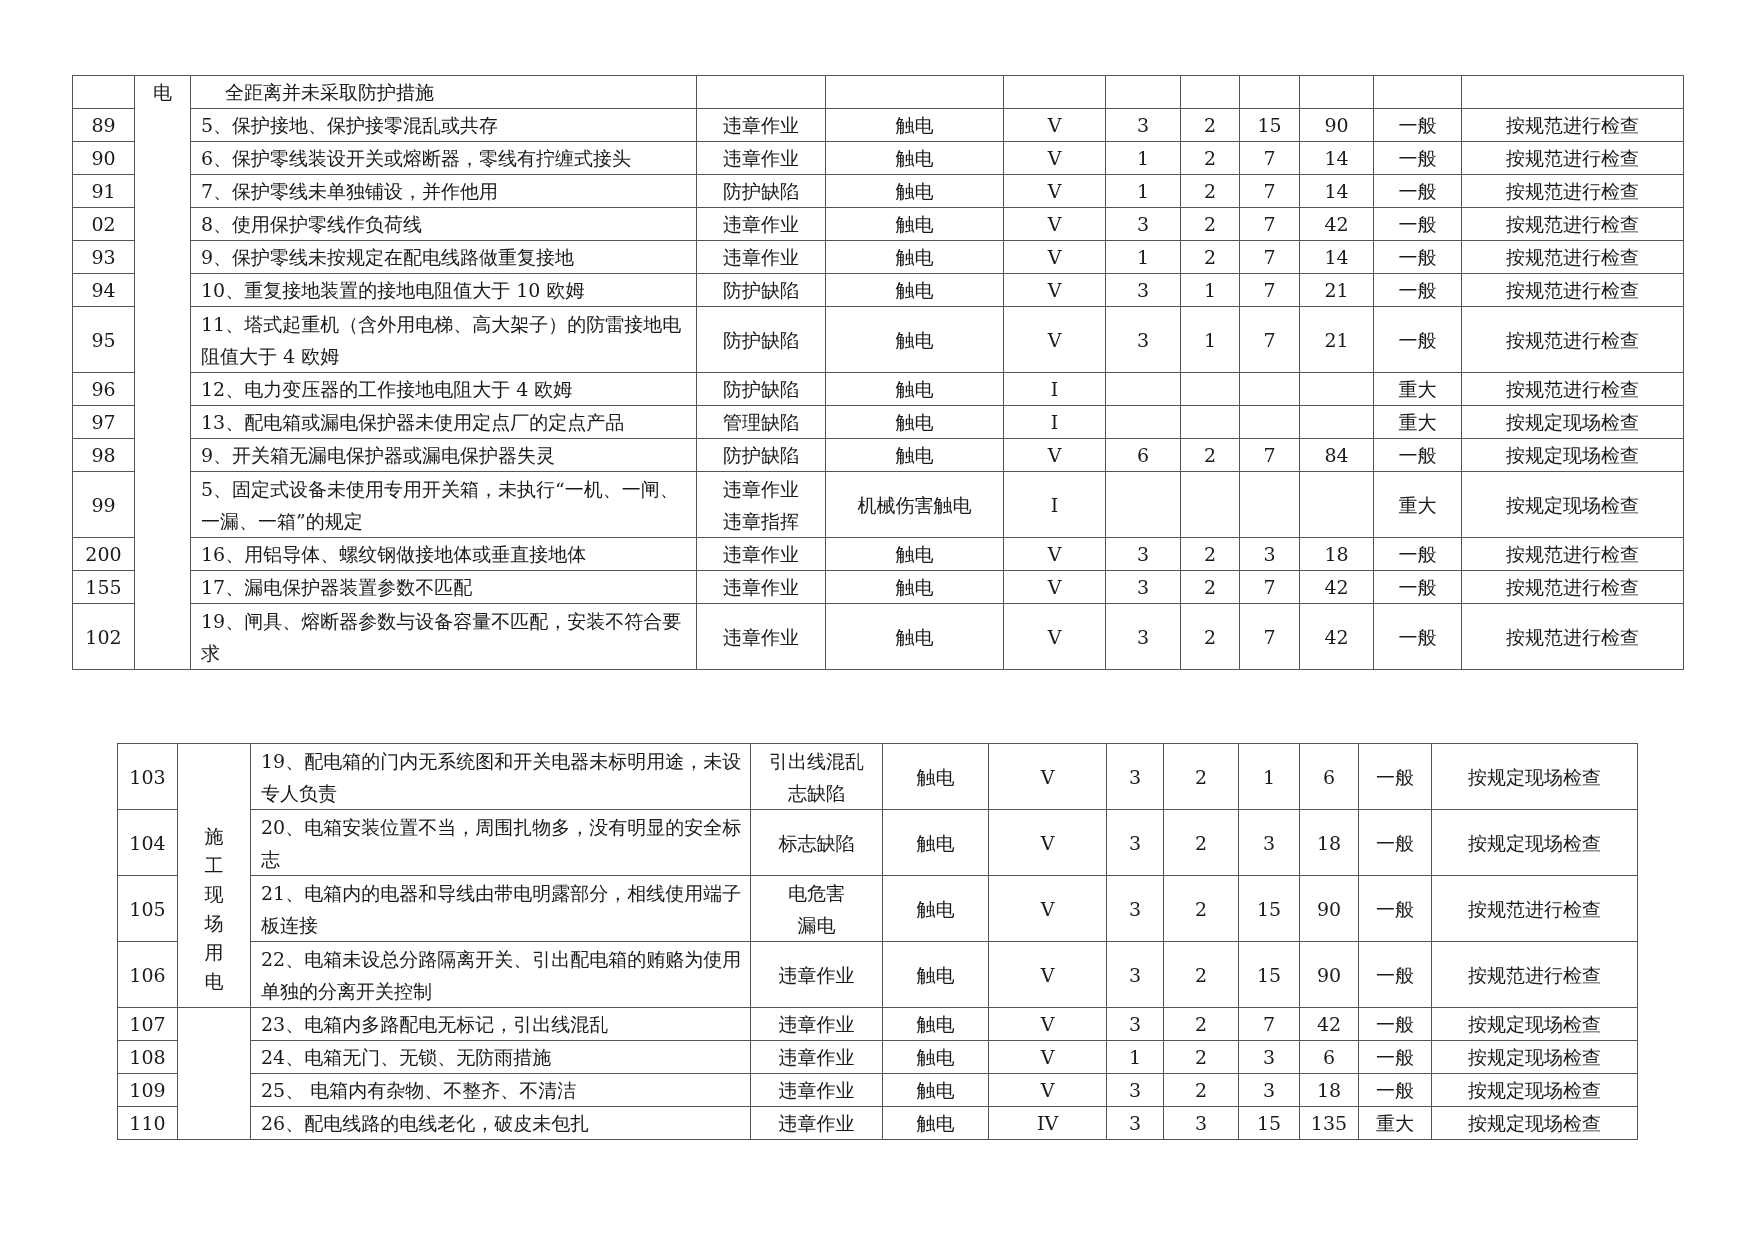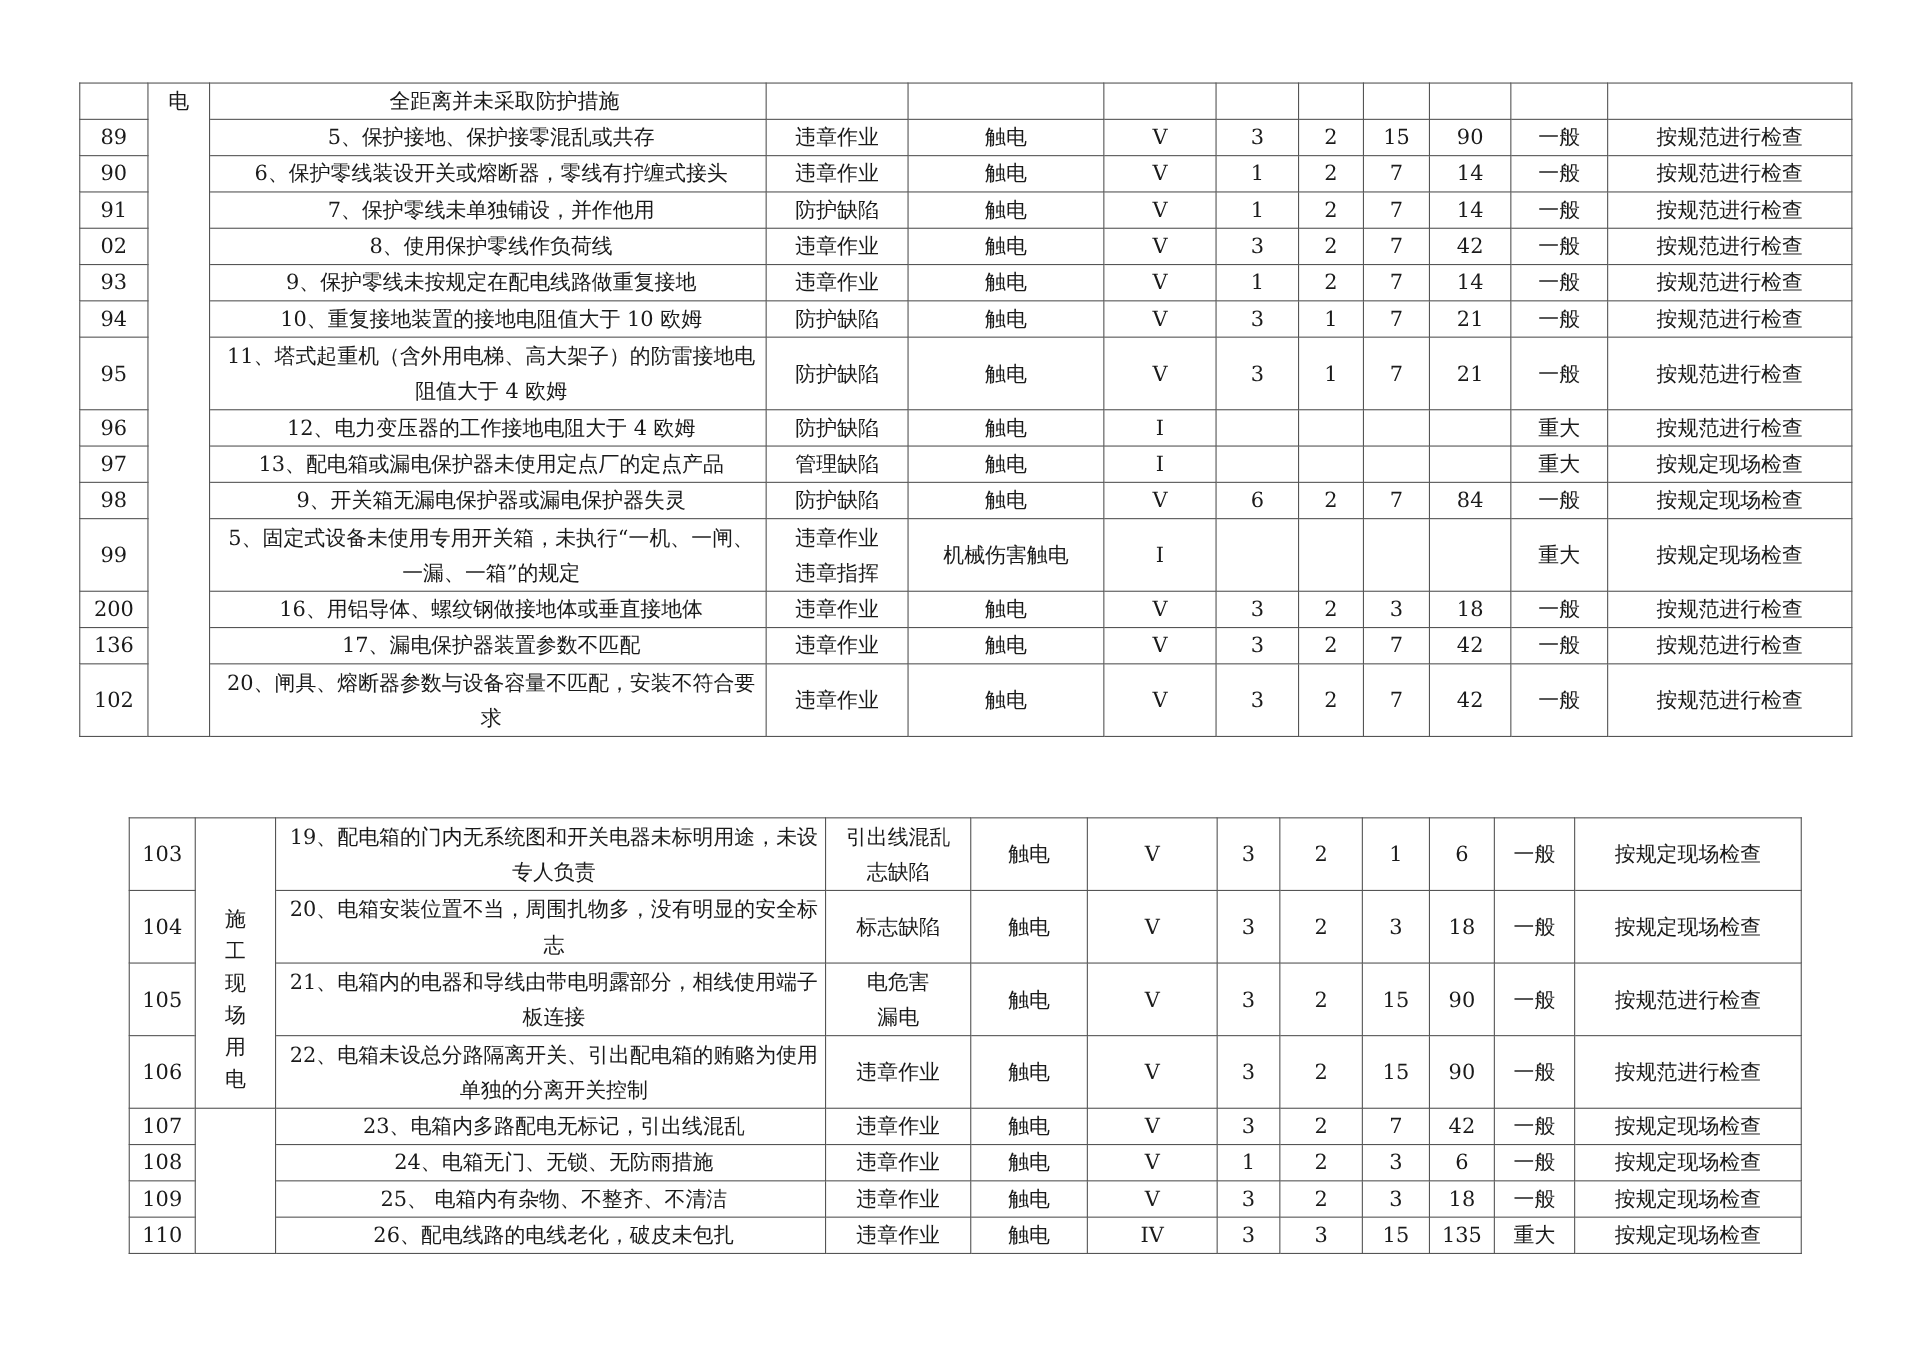--- a/index.html
+++ b/index.html
@@ -23,7 +23,7 @@
     overflow: hidden;
   }
   table.hazard td.desc {
-    text-align: center;
+    text-align: left;
     padding-left: 10px;
     padding-right: 4px;
     line-height: 32px;

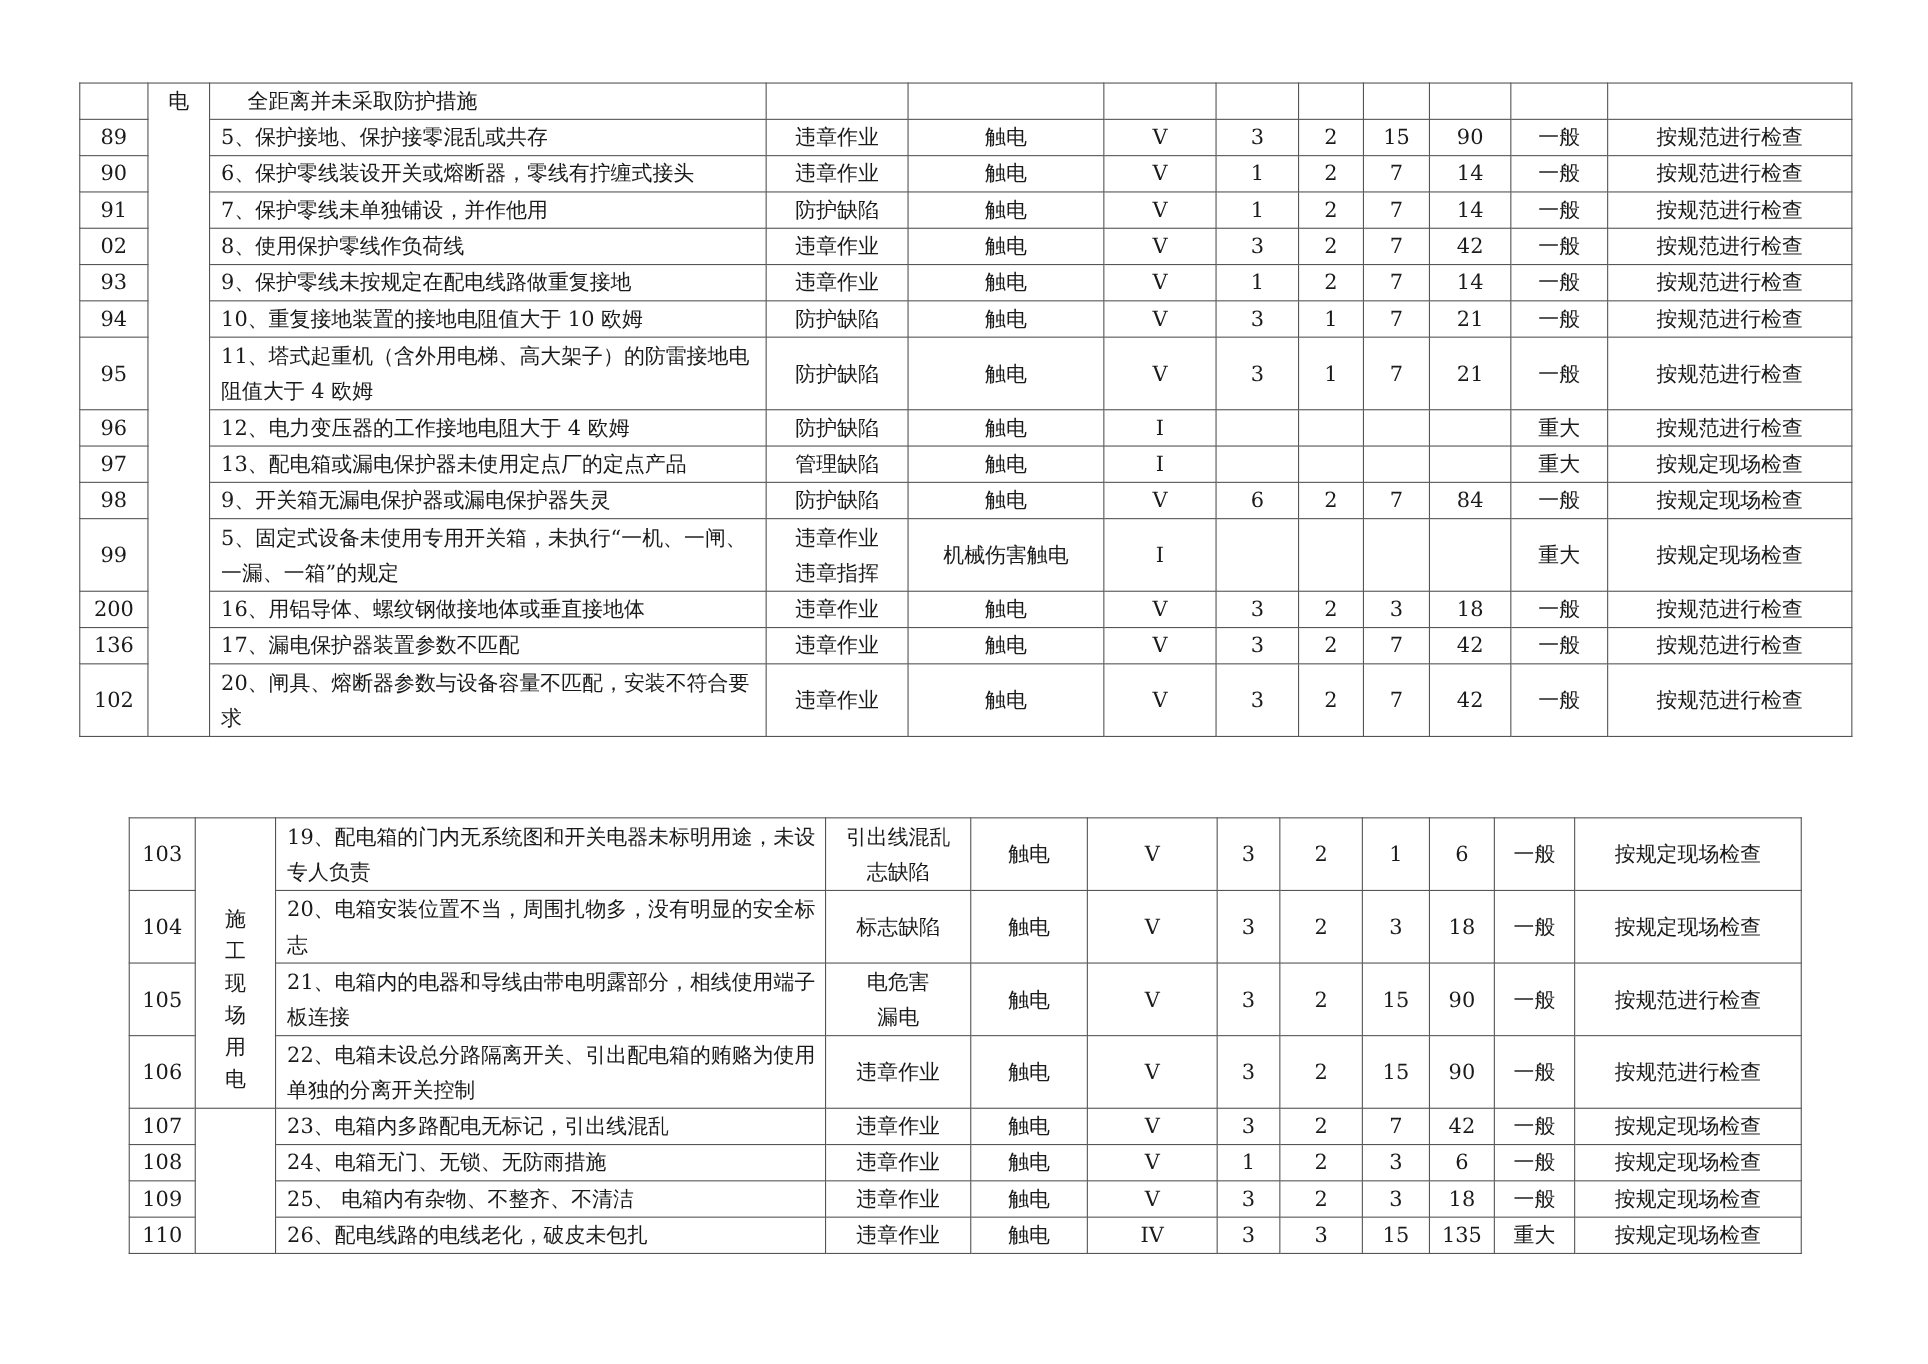--- a/index.html
+++ b/index.html
@@ -232,7 +232,7 @@
         <td>按规范进行检查</td>
       </tr>
       <tr class="r1">
-        <td>136</td>
+        <td>155</td>
         <td class="desc">17、漏电保护器装置参数不匹配</td>
         <td>违章作业</td>
         <td>触电</td>

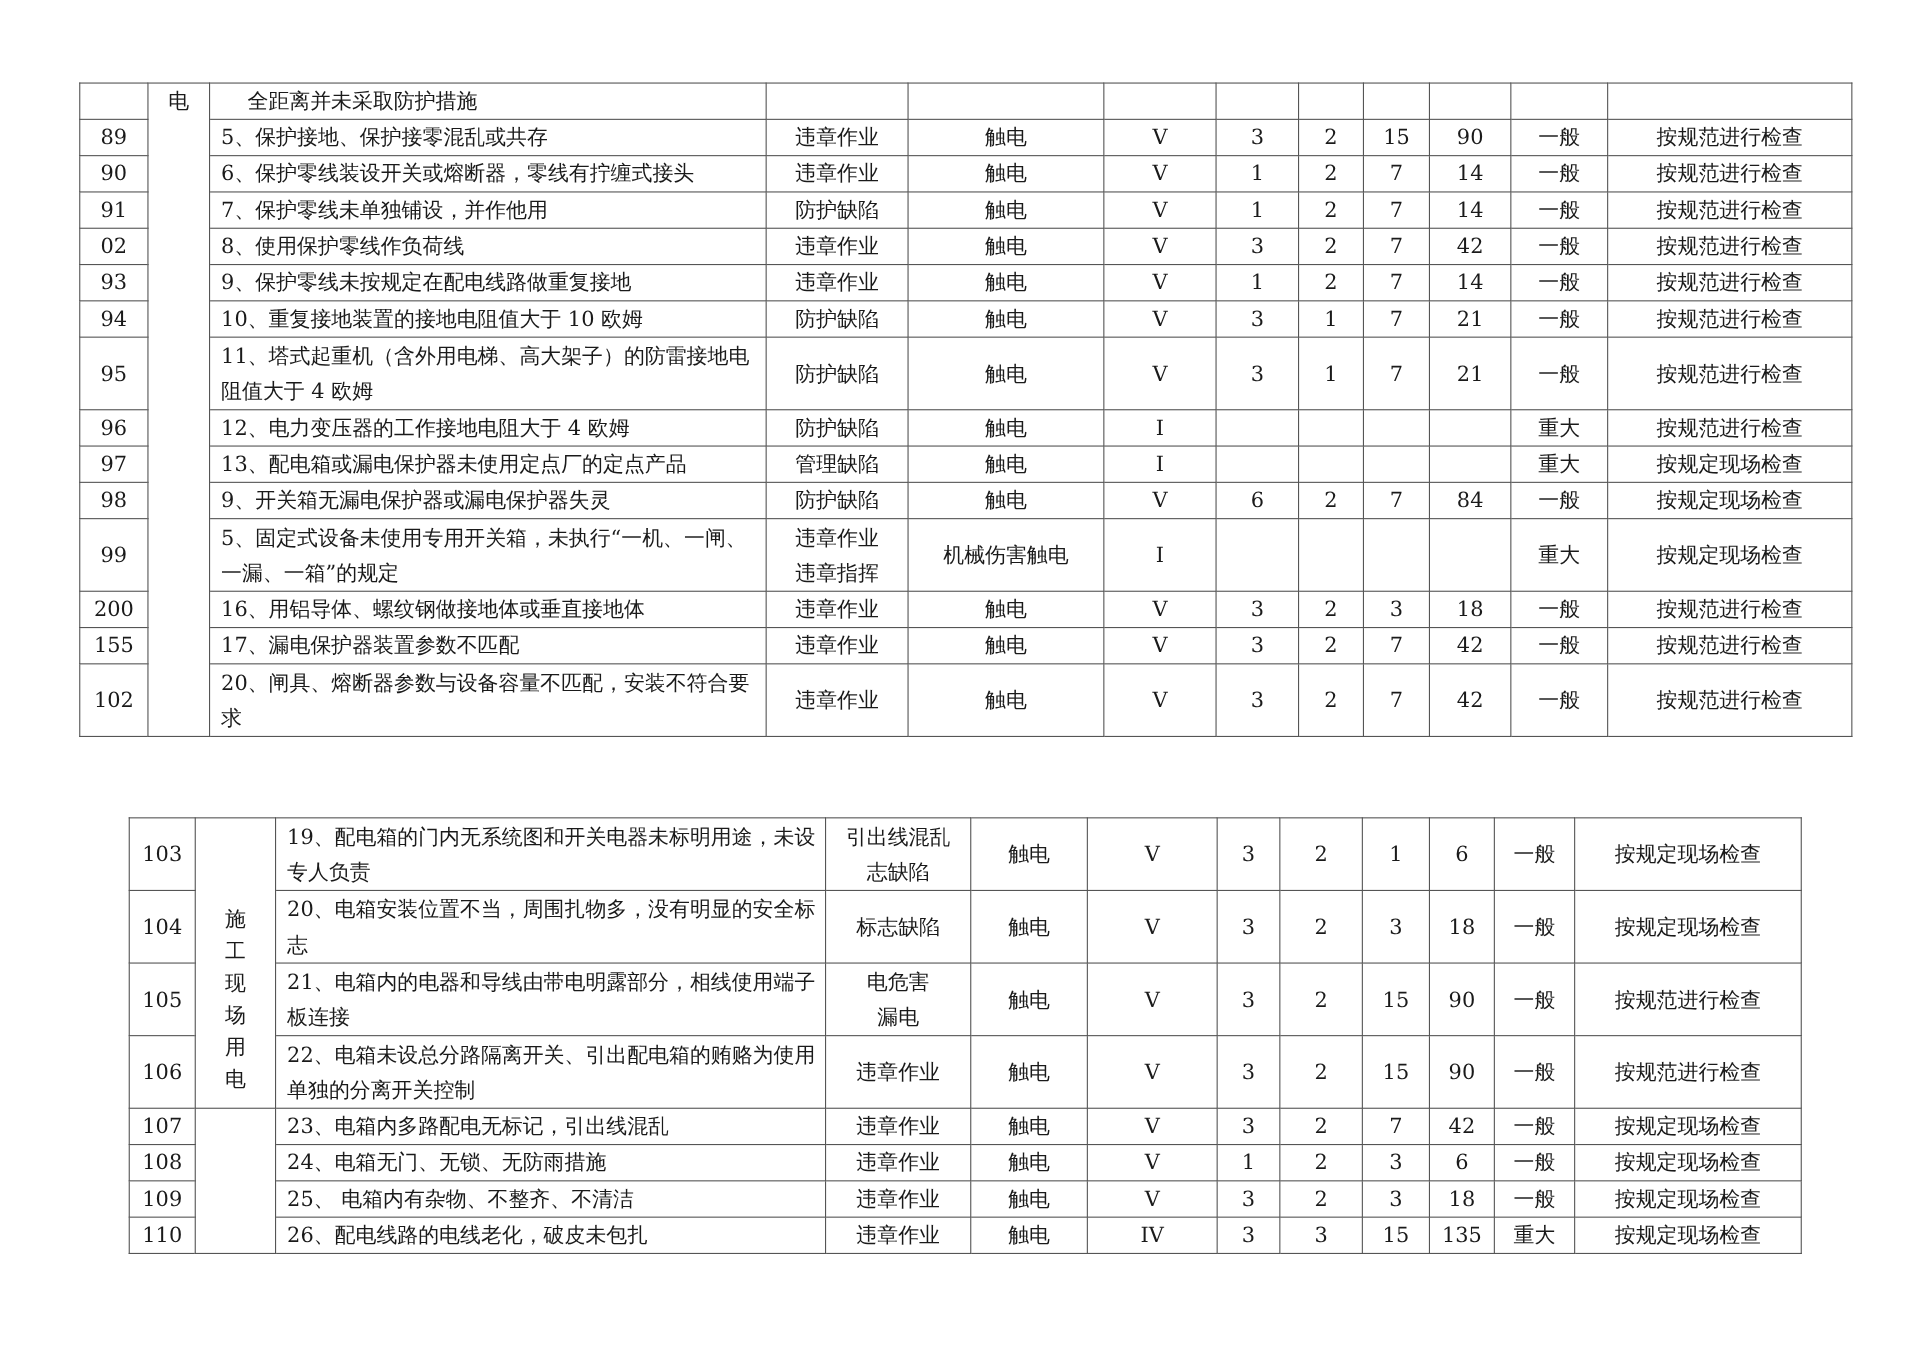--- a/index.html
+++ b/index.html
@@ -246,7 +246,7 @@
       </tr>
       <tr class="r2">
         <td>102</td>
-        <td class="desc">20、闸具、熔断器参数与设备容量不匹配，安装不符合要求</td>
+        <td class="desc">19、闸具、熔断器参数与设备容量不匹配，安装不符合要求</td>
         <td>违章作业</td>
         <td>触电</td>
         <td>V</td>

